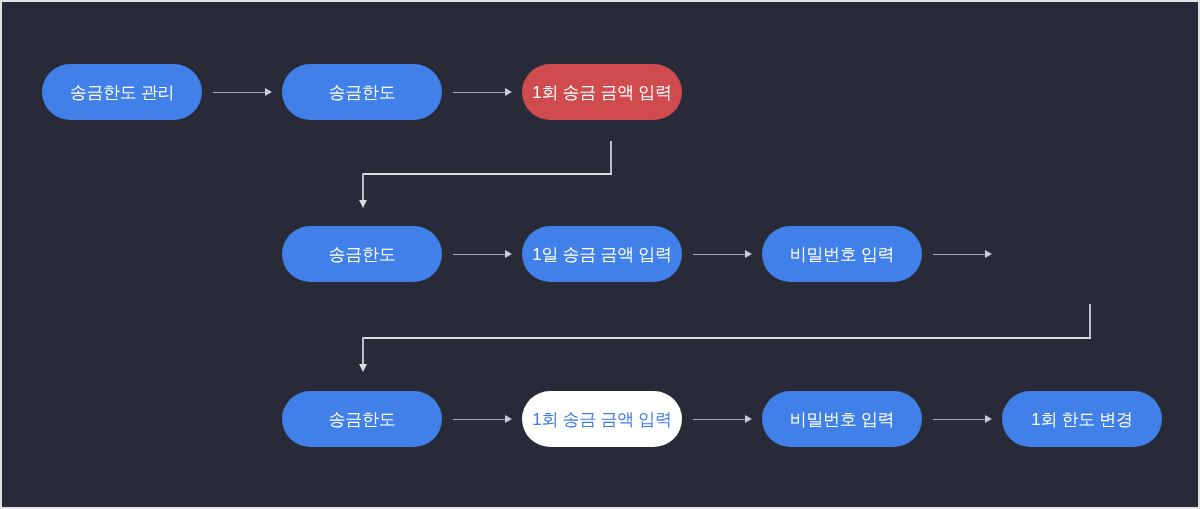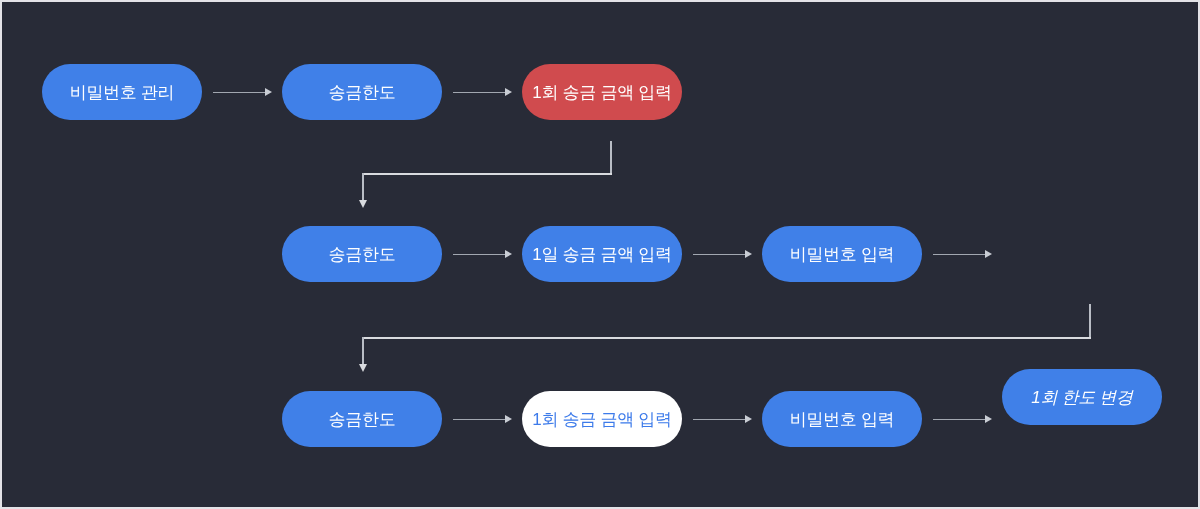--- a/index.html
+++ b/index.html
@@ -52,7 +52,7 @@
 
 <div class="canvas">
 
-  <div class="node blue" style="left:40px;top:62px;">비밀번호 관리</div>
+  <div class="node blue" style="left:40px;top:62px;">송금한도 관리</div>
 
   <div class="harrow" style="left:211px;top:85.5px;width:59px;">
     <span class="line"></span>

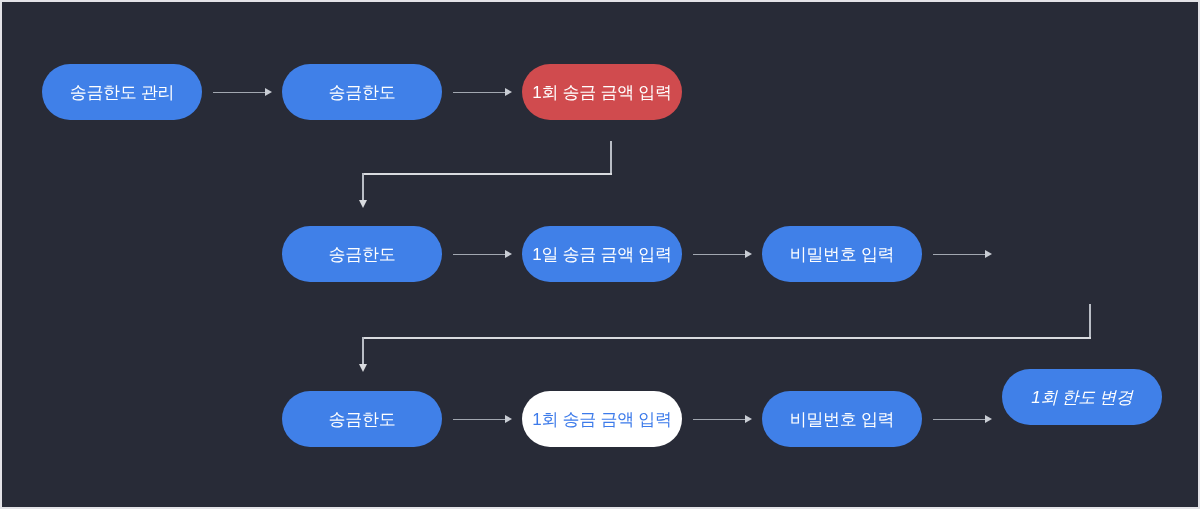--- a/index.html
+++ b/index.html
@@ -121,7 +121,7 @@
     <span class="head"></span>
   </div>
 
-  <div class="node blue" style="left:1000px;top:367px;font-style:italic;">1회 한도 변경</div>
+  <div class="node blue" style="left:1000px;top:389px;">1회 한도 변경</div>
 
 </div>
 

